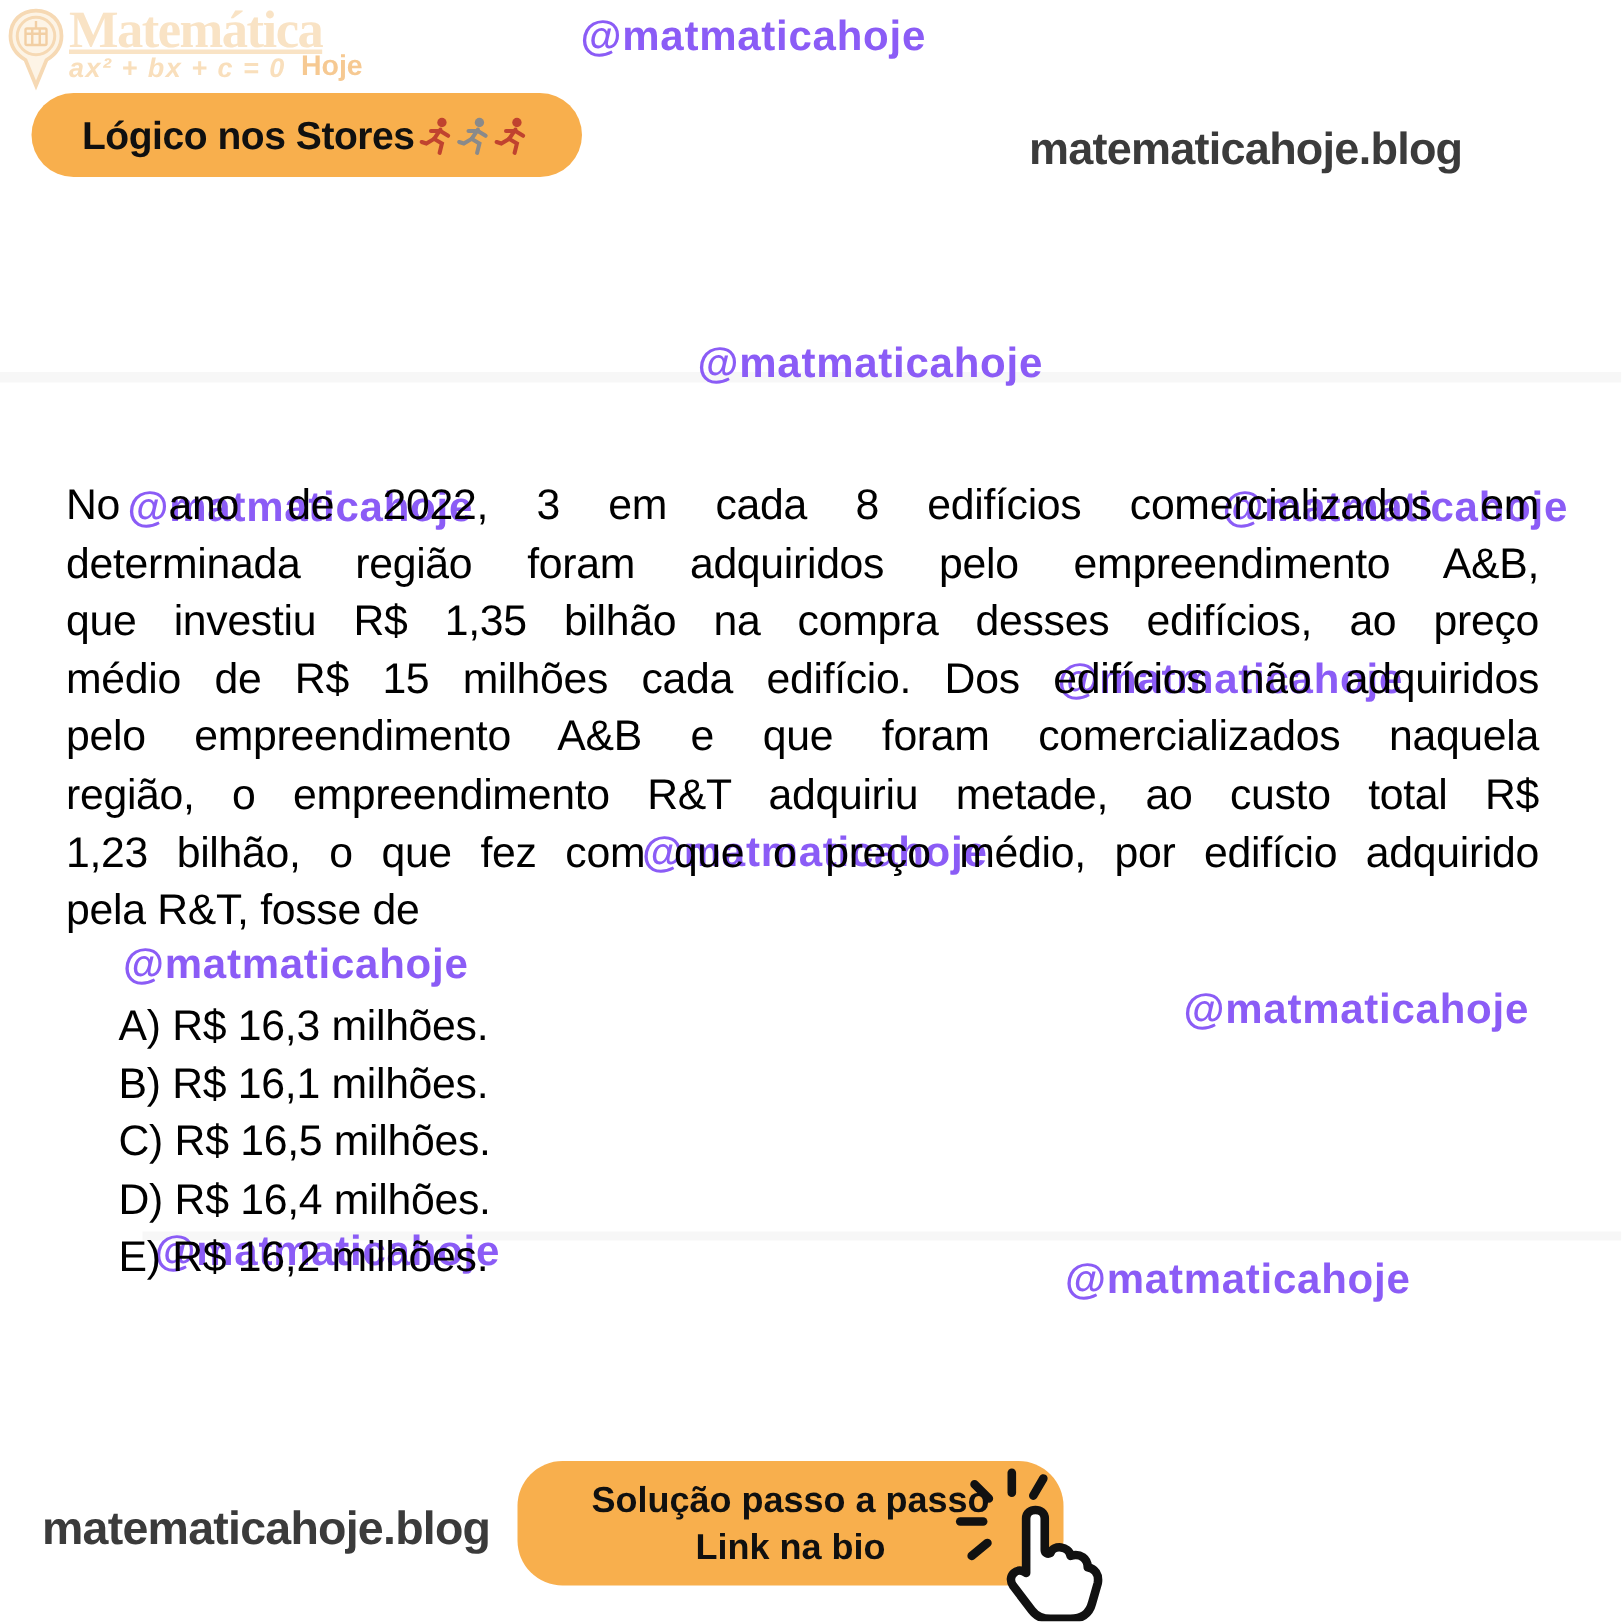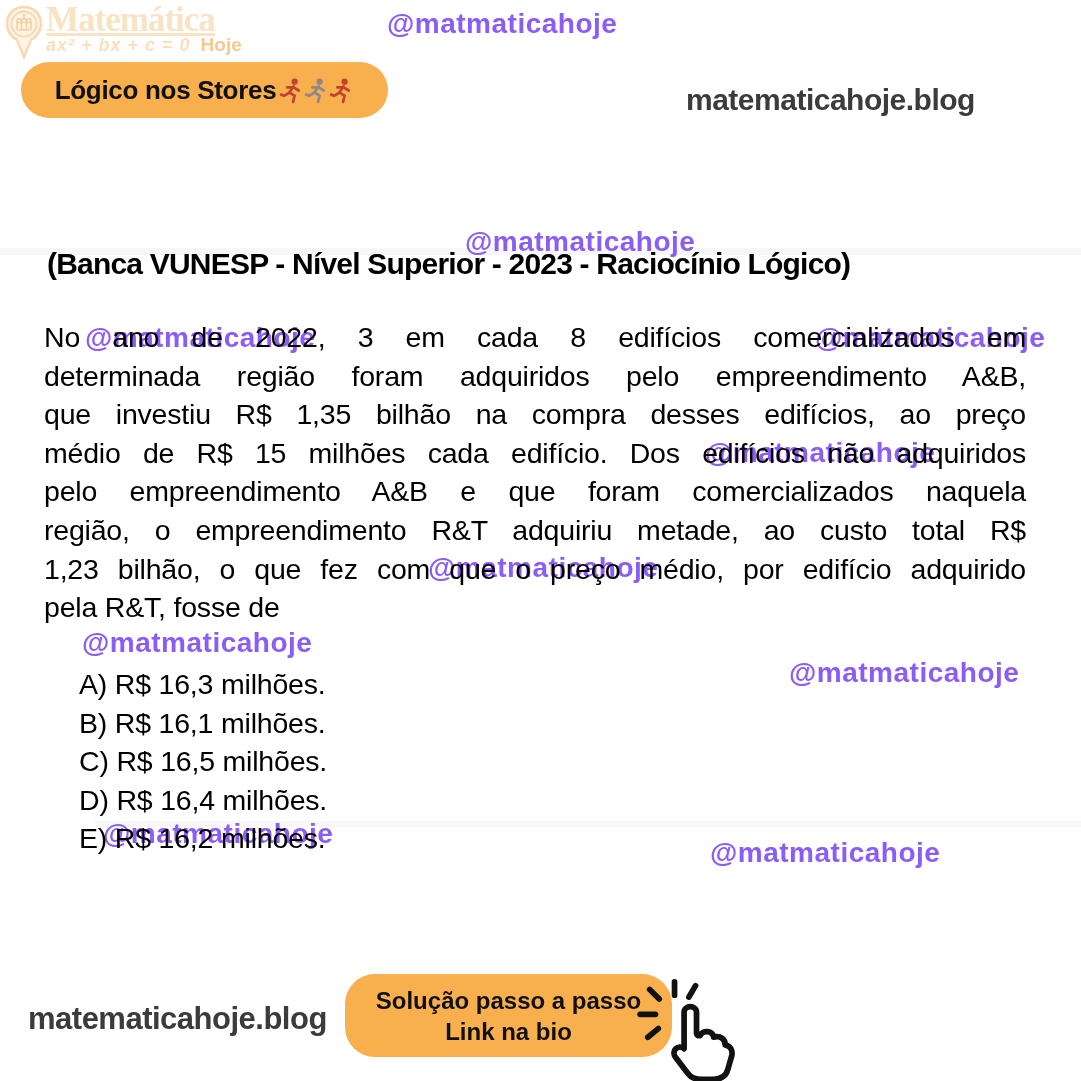--- a/index.html
+++ b/index.html
@@ -143,7 +143,6 @@
 
   <div class="site-top">matematicahoje.blog</div>
 
-  <div class="q-header">(Banca VUNESP - Nível Superior - 2023 - Raciocínio Lógico)</div>
 
   <div class="q-body">
     <div class="jline">No ano de 2022, 3 em cada 8 edifícios comercializados em</div>

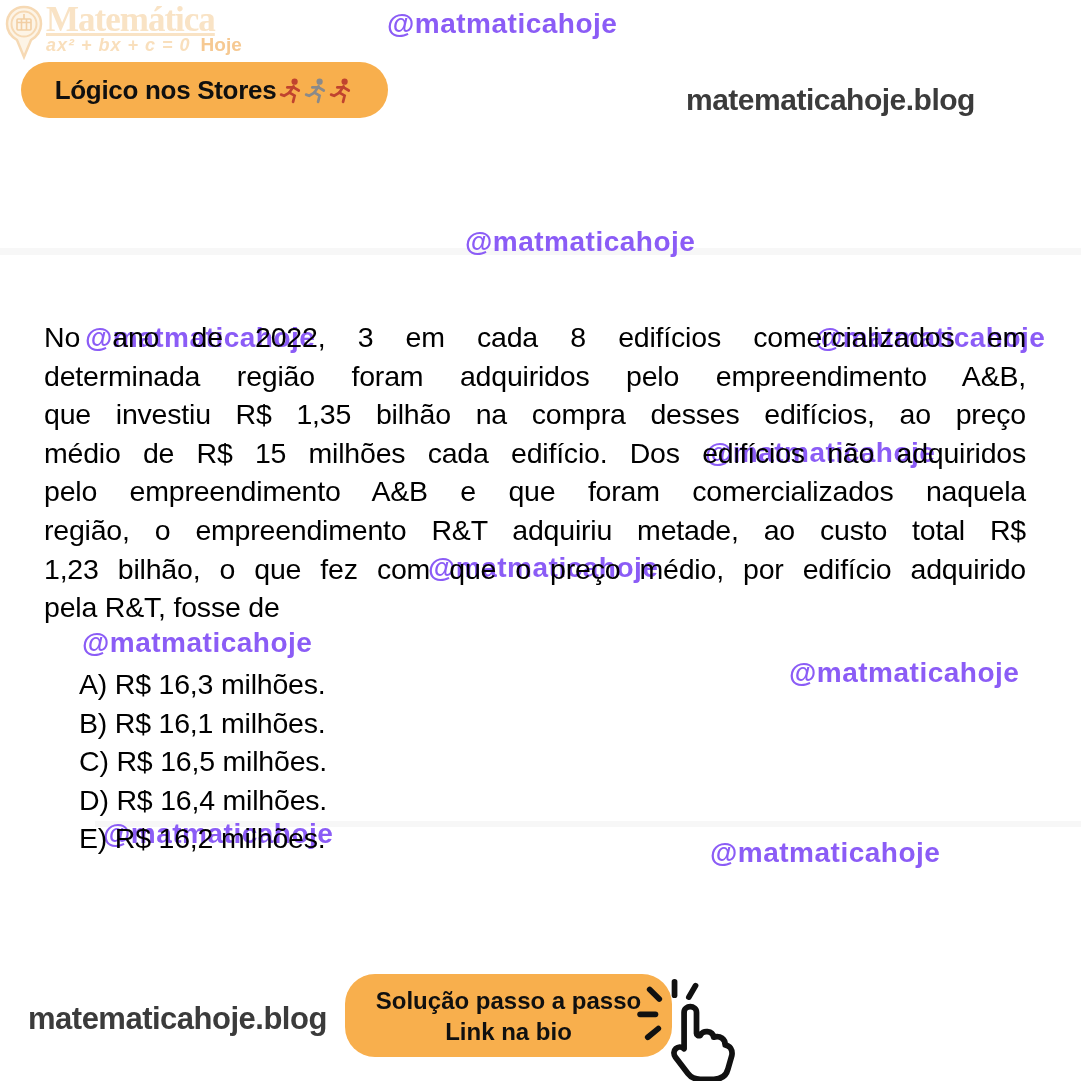--- a/index.html
+++ b/index.html
@@ -59,7 +59,7 @@
     color:#3b3b3b; letter-spacing:-.5px; z-index:2;
   }
   .btn-solution {
-    position:absolute; left:345px; top:974px; width:327px; height:83px;
+    position:absolute; left:345px; top:974px; width:364px; height:83px;
     background:#f8af4d; border:none; border-radius:30px; z-index:2;
     display:flex; flex-direction:column; align-items:center; justify-content:center; cursor:pointer;
   }

